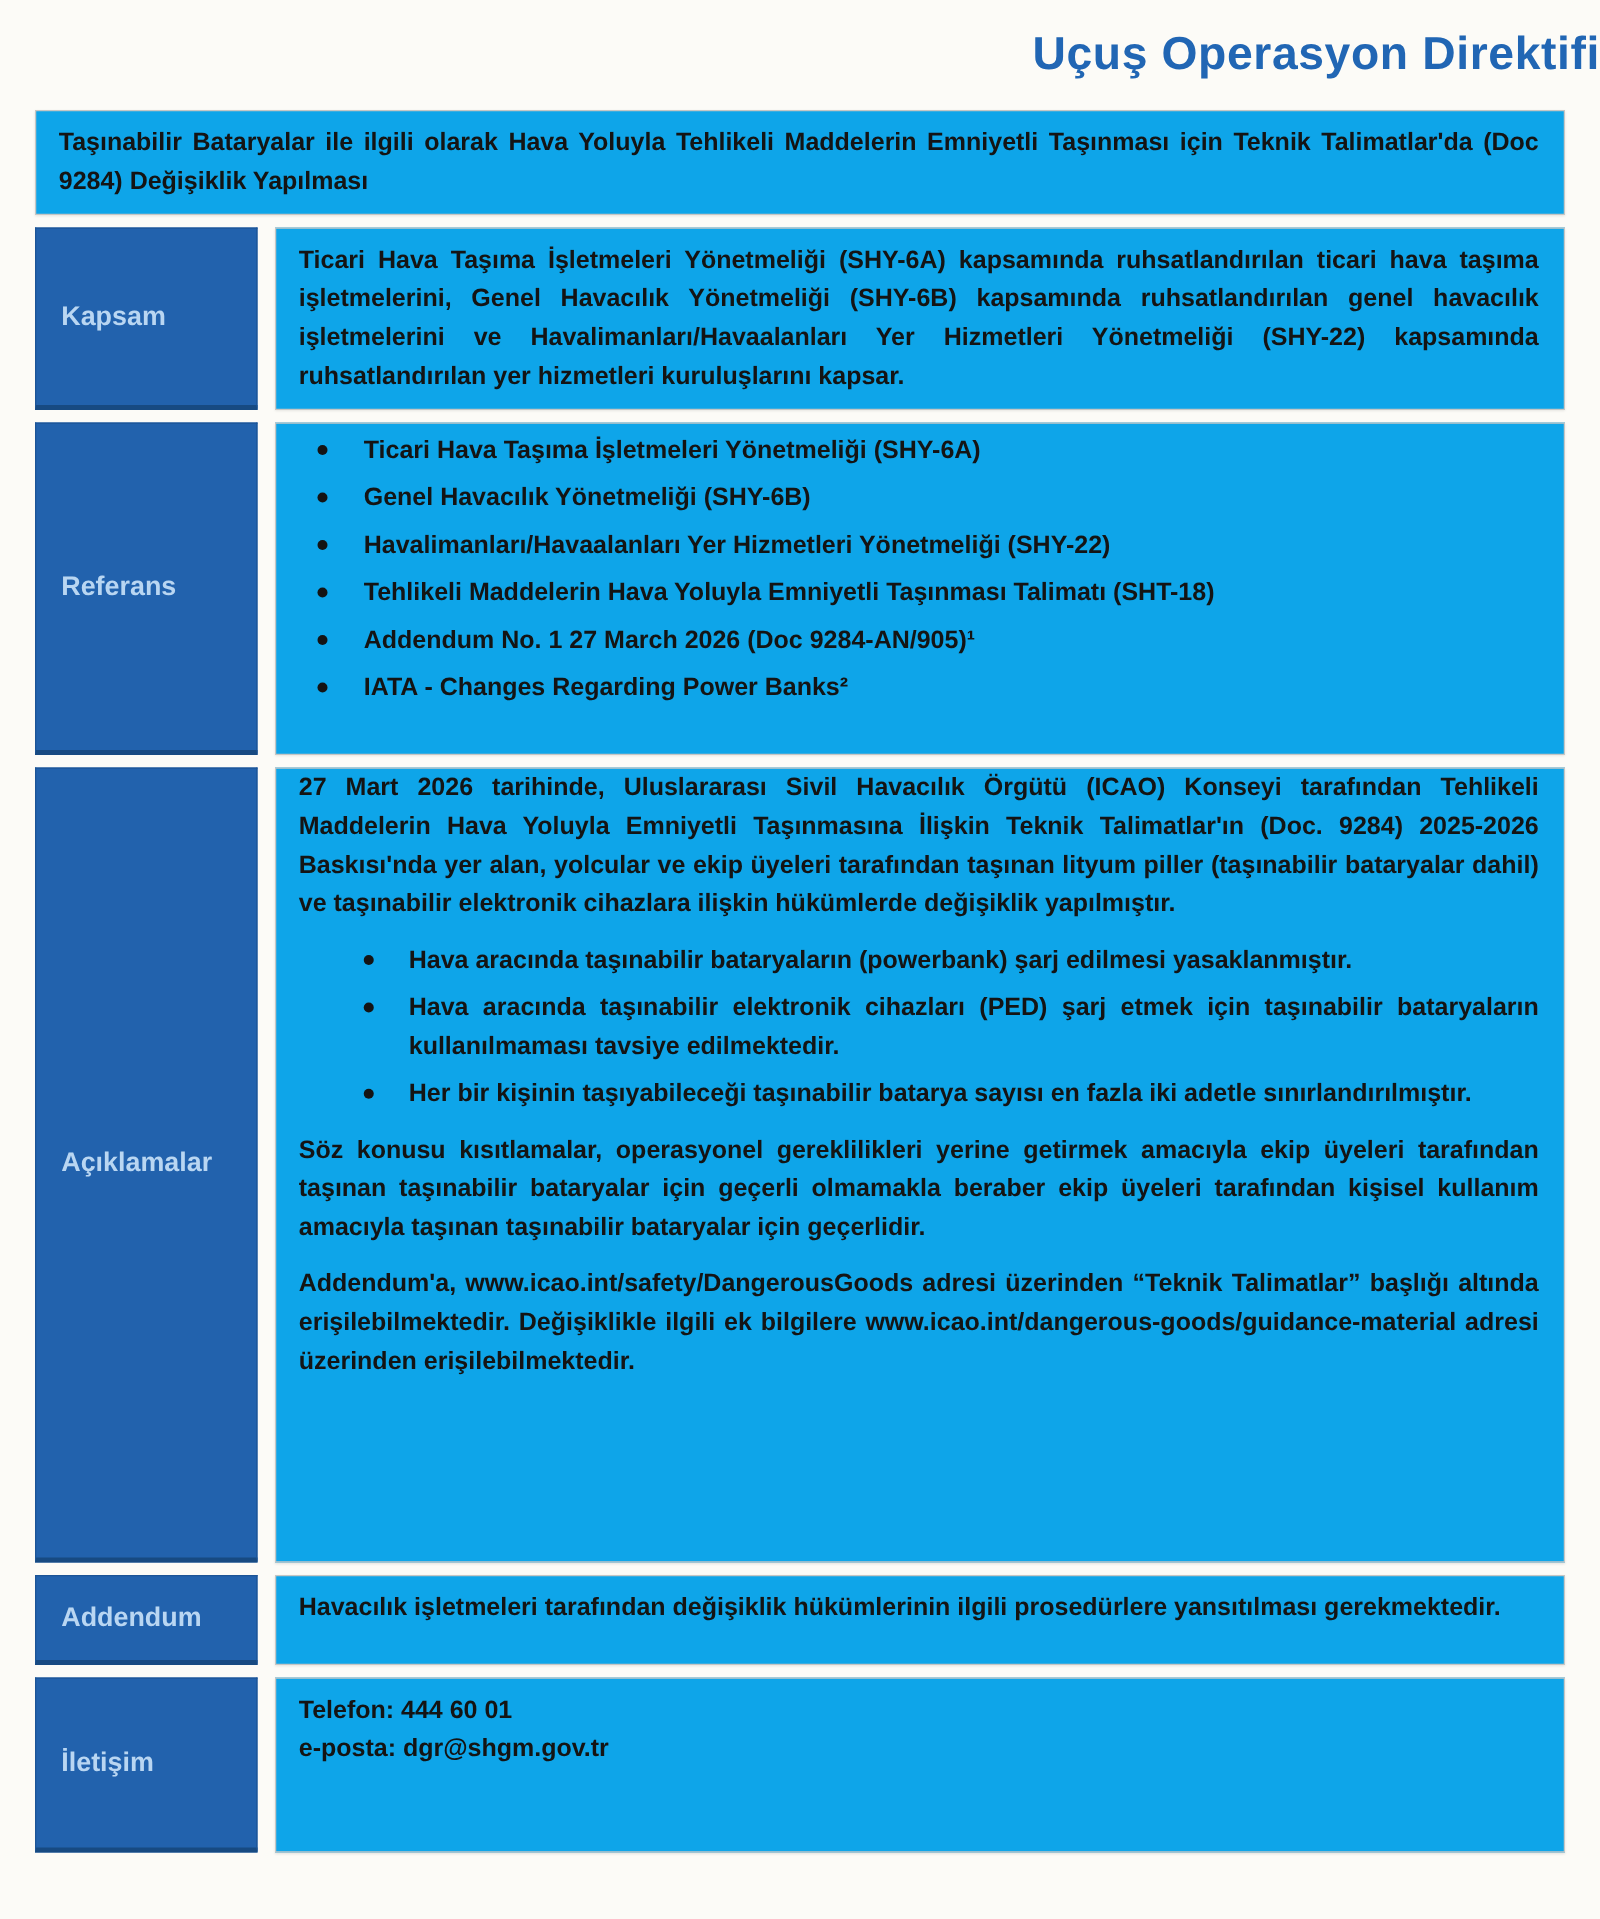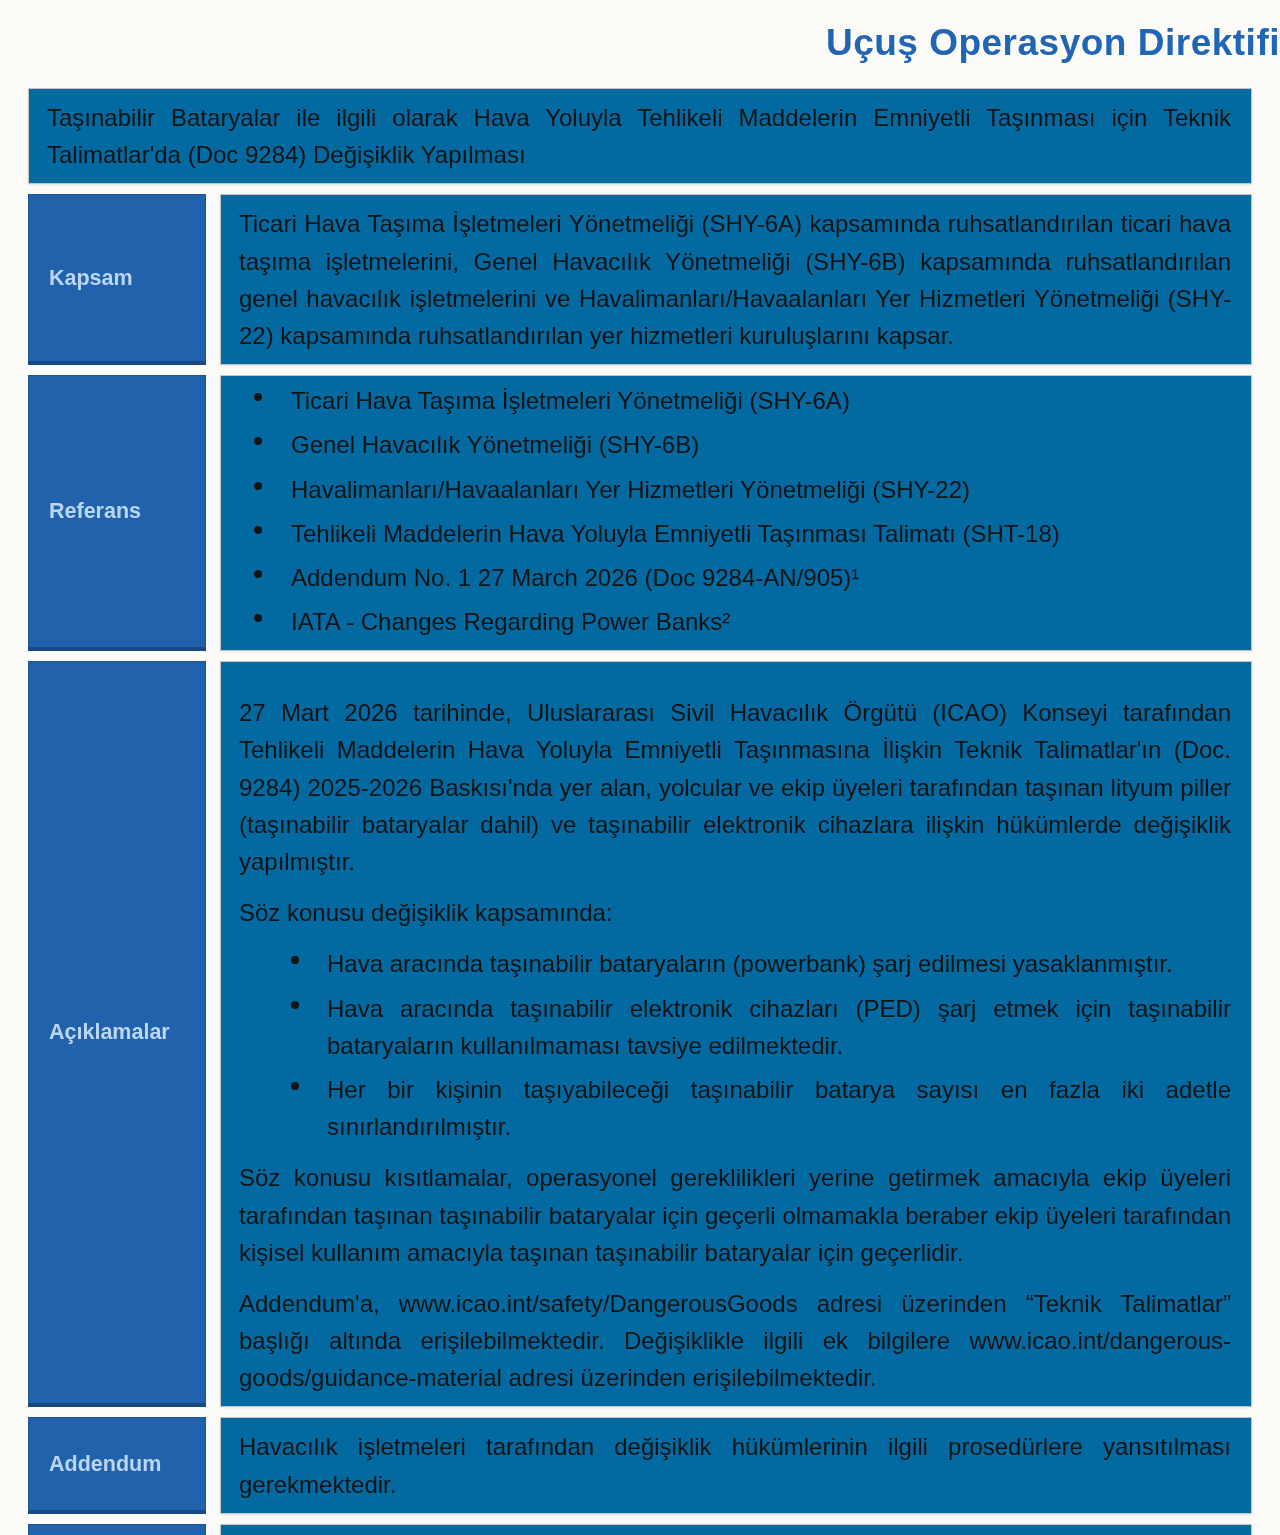--- a/index.html
+++ b/index.html
@@ -44,12 +44,12 @@
   }
   .content-cell {
     flex: 1;
-    background: #0369a1;
+    background: #0ea5e9;
     border: 1px solid #c6c6c4;
     box-shadow: 0 1px 2px rgba(0,0,0,0.10);
     padding: 10px 20px 10px 18px;
-    font-size: 24px;
-    font-weight: 400;
+    font-size: 20px;
+    font-weight: 700;
     color: #141414;
     line-height: 1.55;
   }

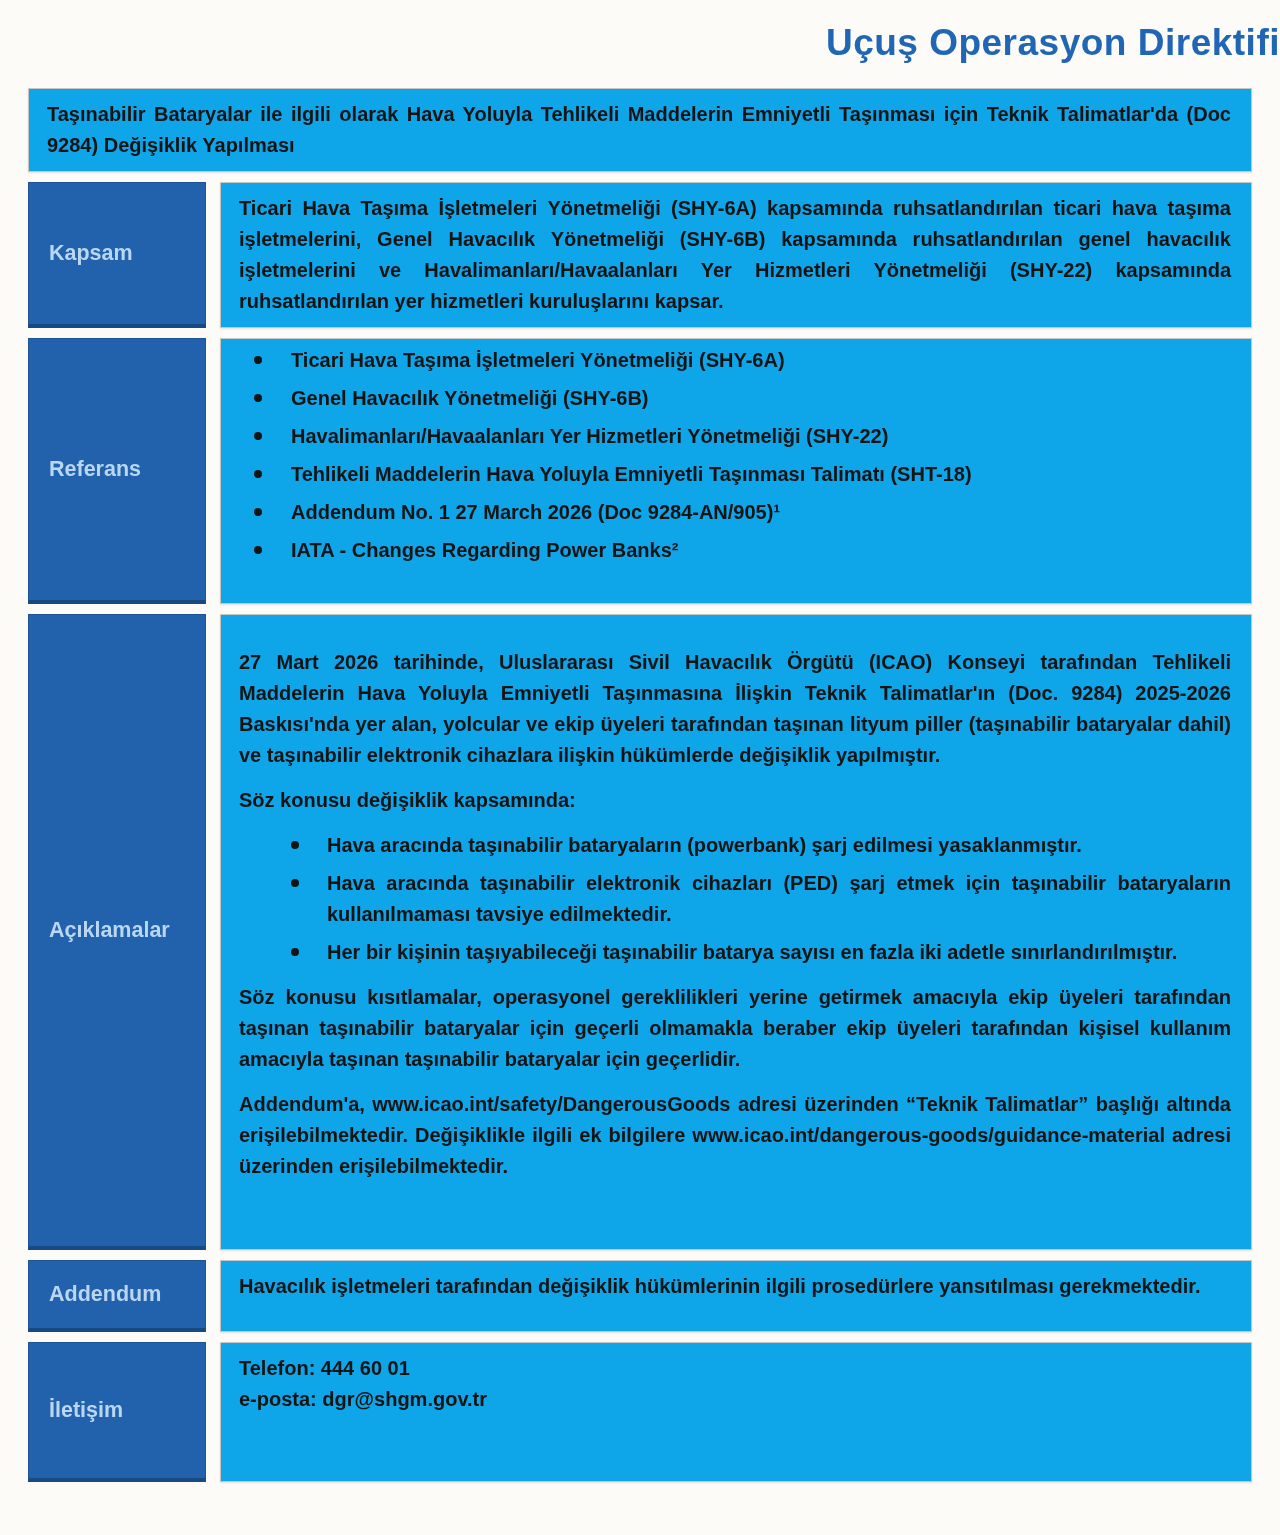--- a/index.html
+++ b/index.html
@@ -90,7 +90,7 @@
   .row-iletisim    .content-cell, .row-iletisim    .label-cell { min-height: 140px; }
 
   .row-referans .content-cell { padding-top: 0; }
-  .row-aciklamalar .content-cell { padding-top: 32px; }
+  .row-aciklamalar .content-cell { padding-top: 0; }
 </style>
 </head>
 <body>

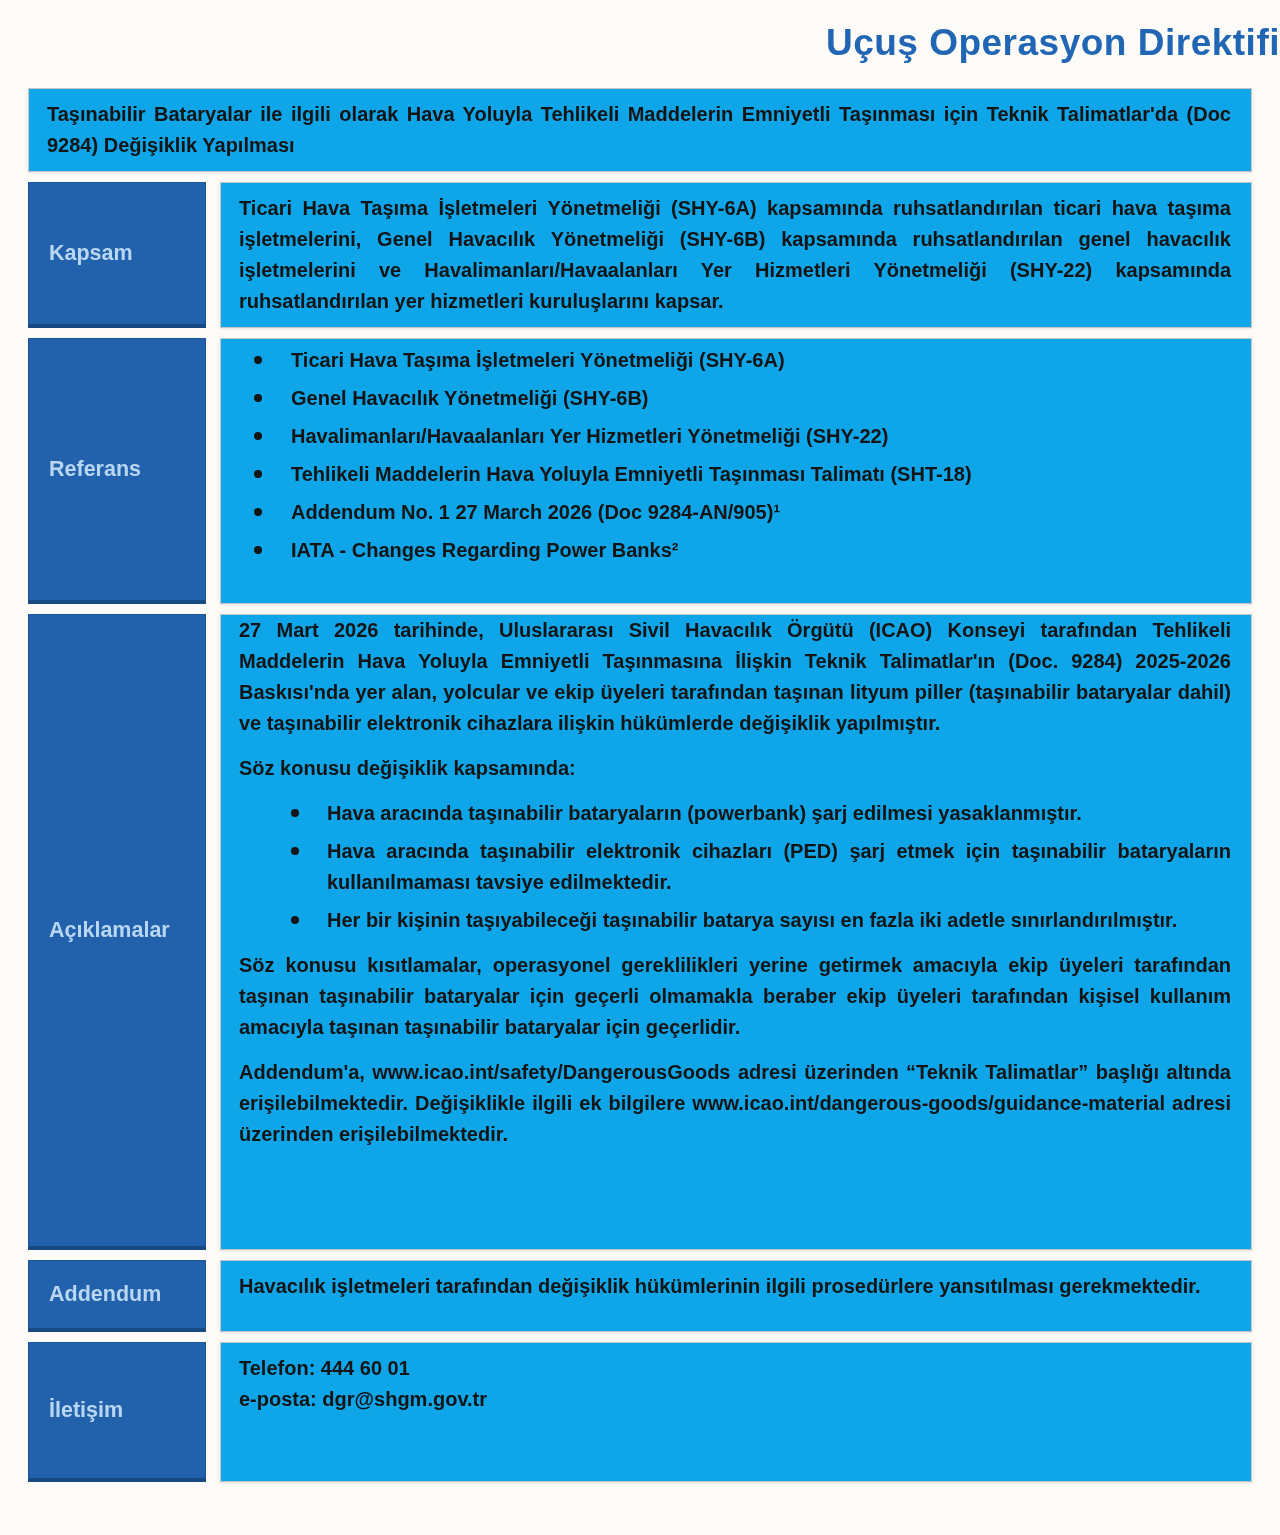--- a/index.html
+++ b/index.html
@@ -132,7 +132,6 @@
       <div class="label-cell">Açıklamalar</div>
       <div class="content-cell">
         <p>27 Mart 2026 tarihinde, Uluslararası Sivil Havacılık Örgütü (ICAO) Konseyi tarafından Tehlikeli Maddelerin Hava Yoluyla Emniyetli Taşınmasına İlişkin Teknik Talimatlar'ın (Doc. 9284) 2025-2026 Baskısı'nda yer alan, yolcular ve ekip üyeleri tarafından taşınan lityum piller (taşınabilir bataryalar dahil) ve taşınabilir elektronik cihazlara ilişkin hükümlerde değişiklik yapılmıştır.</p>
-        <p class="no-just">Söz konusu değişiklik kapsamında:</p>
         <ul class="blist lvl2">
             <li>Hava aracında taşınabilir bataryaların (powerbank) şarj edilmesi yasaklanmıştır.</li>
             <li>Hava aracında taşınabilir elektronik cihazları (PED) şarj etmek için taşınabilir bataryaların kullanılmaması tavsiye edilmektedir.</li>

